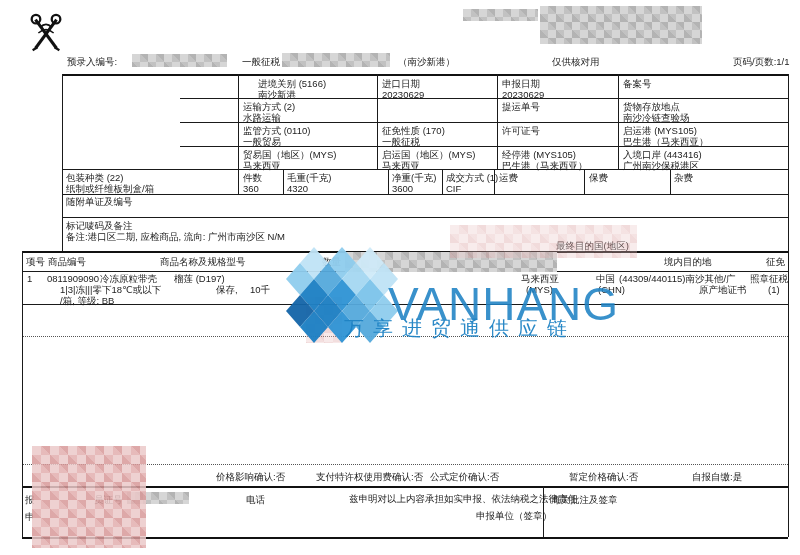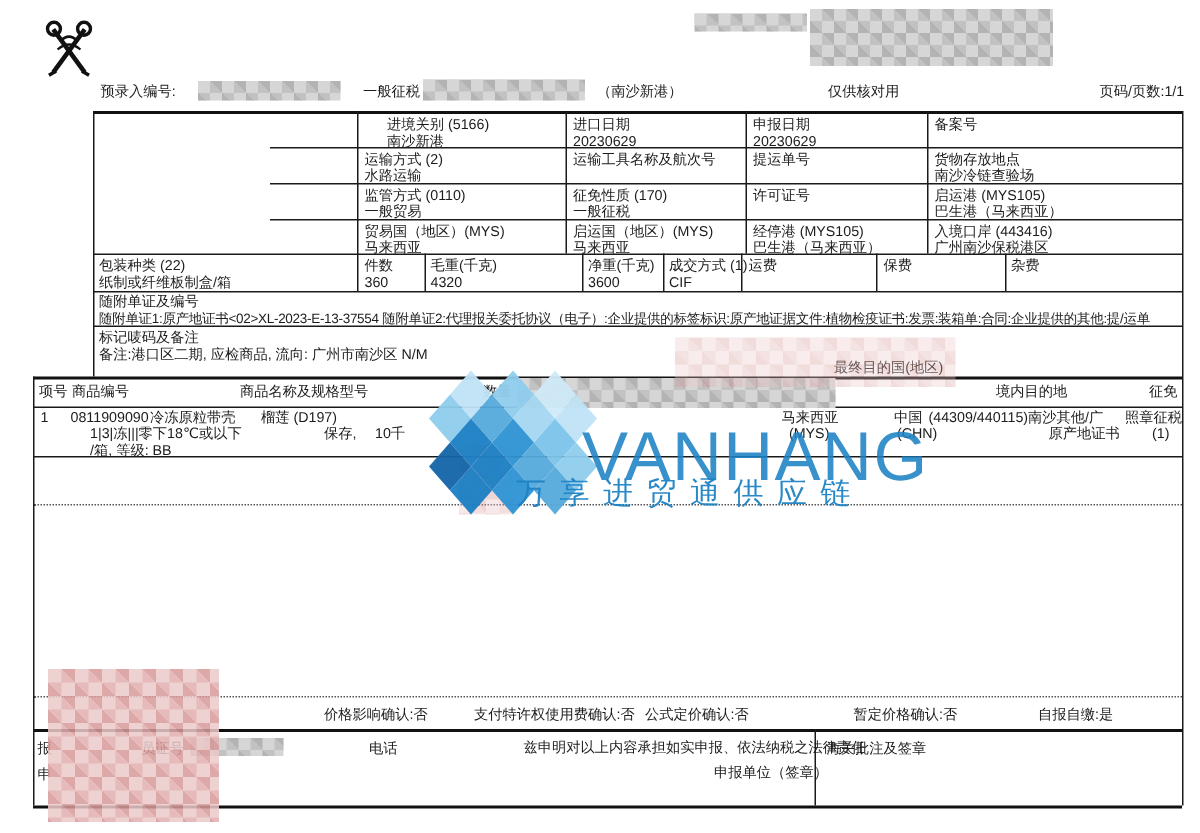--- a/index.html
+++ b/index.html
@@ -105,10 +105,6 @@
     <div class="lab">运输方式 (2)</div>
     <div class="val">水路运输</div>
   </div>
-  <div class="cell" style="left:382px;top:101px">
-    <div class="lab">运输工具名称及航次号</div>
-    <div class="val"></div>
-  </div>
   <div class="cell" style="left:502px;top:101px">
     <div class="lab">提运单号</div>
     <div class="val"></div>

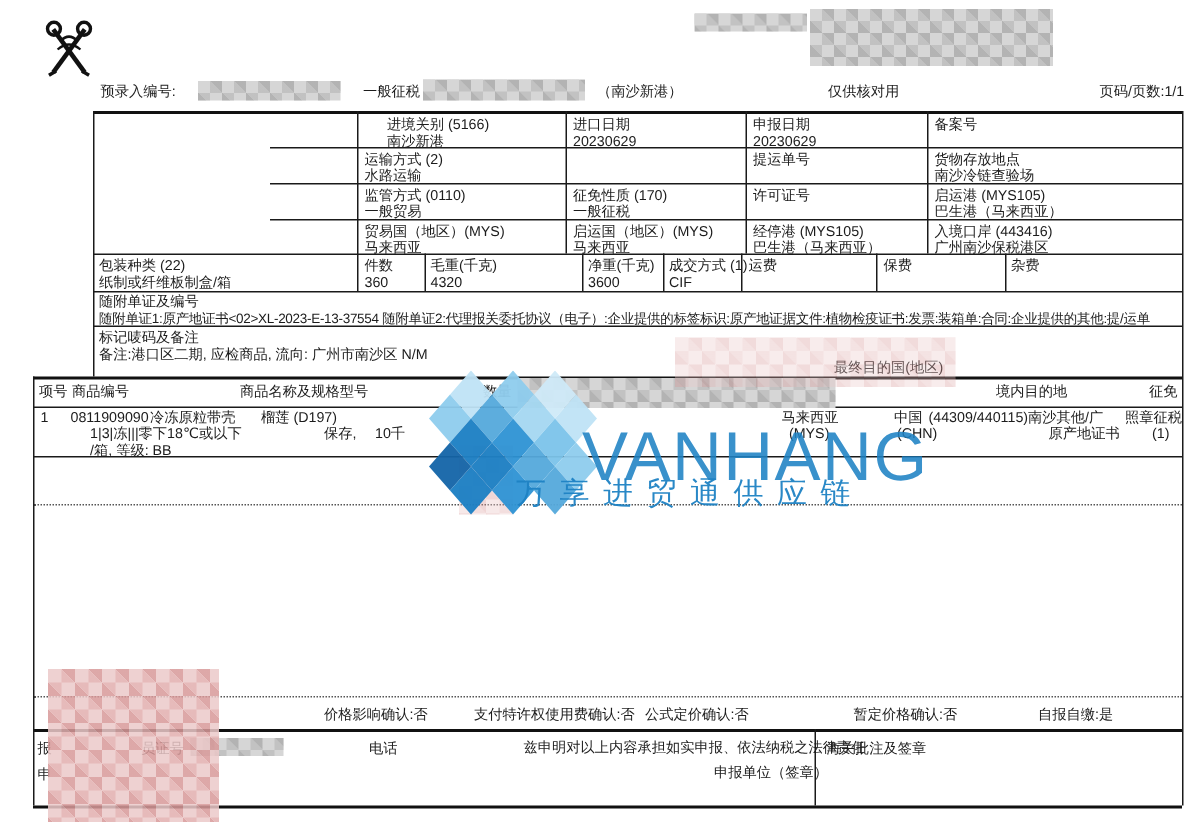--- a/index.html
+++ b/index.html
@@ -182,7 +182,6 @@
   </div>
 
   <div class="t" style="left:66px;top:196px">随附单证及编号</div>
-  <div class="t small9" style="left:66px;top:207px;width:718px;overflow:hidden;letter-spacing:-0.2px">随附单证1:原产地证书&lt;02&gt;XL-2023-E-13-37554 随附单证2:代理报关委托协议（电子）:企业提供的标签标识:原产地证据文件:植物检疫证书:发票:装箱单:合同:企业提供的其他:提/运单</div>
   <div class="t" style="left:66px;top:220px">标记唛码及备注</div>
   <div class="t" style="left:66px;top:231px">备注:港口区二期, 应检商品, 流向: 广州市南沙区 N/M</div>
 

